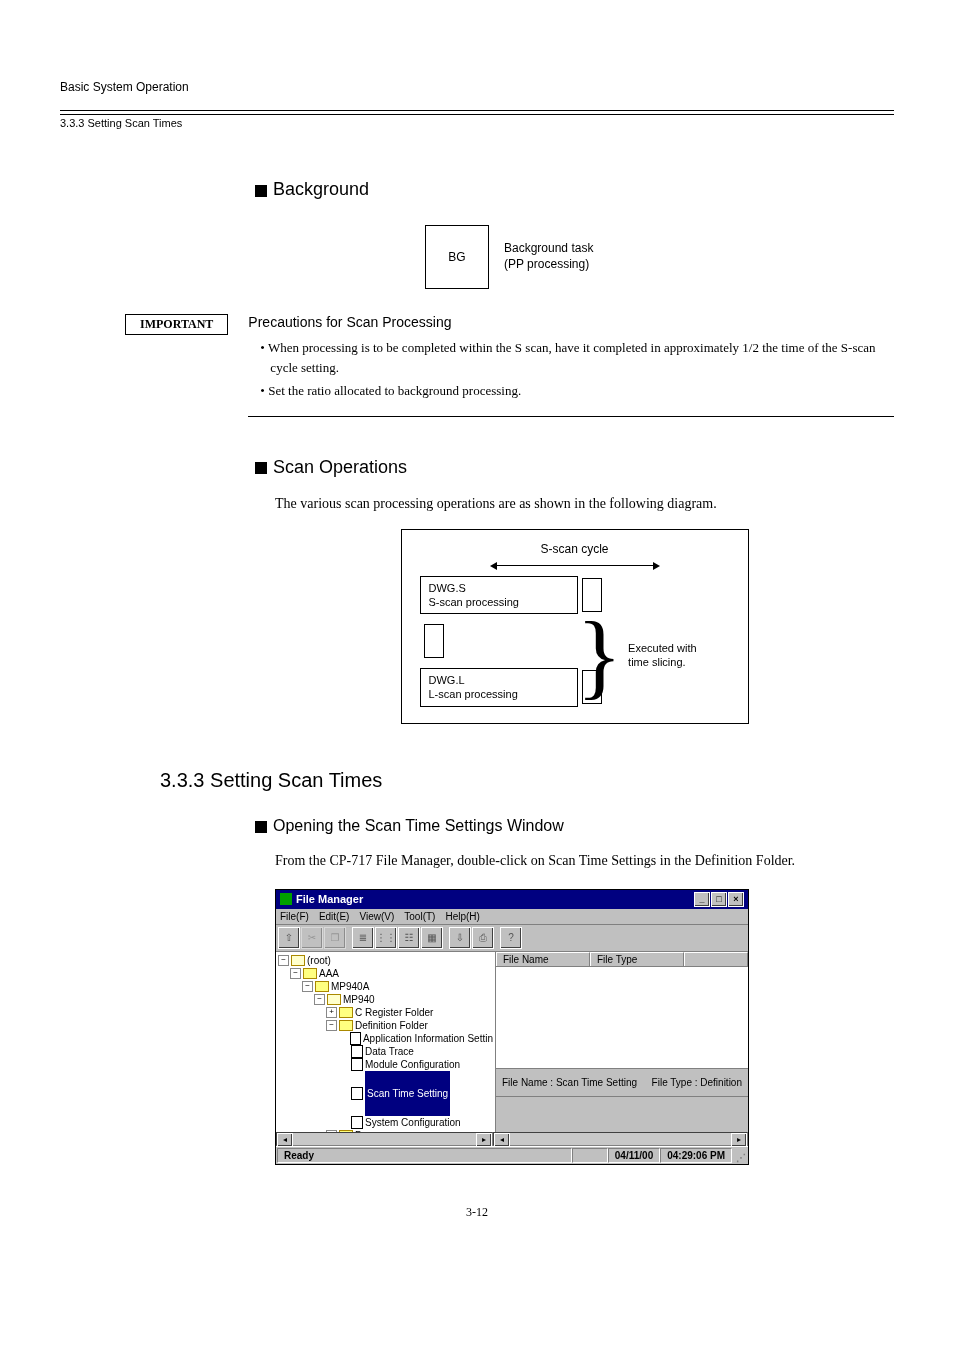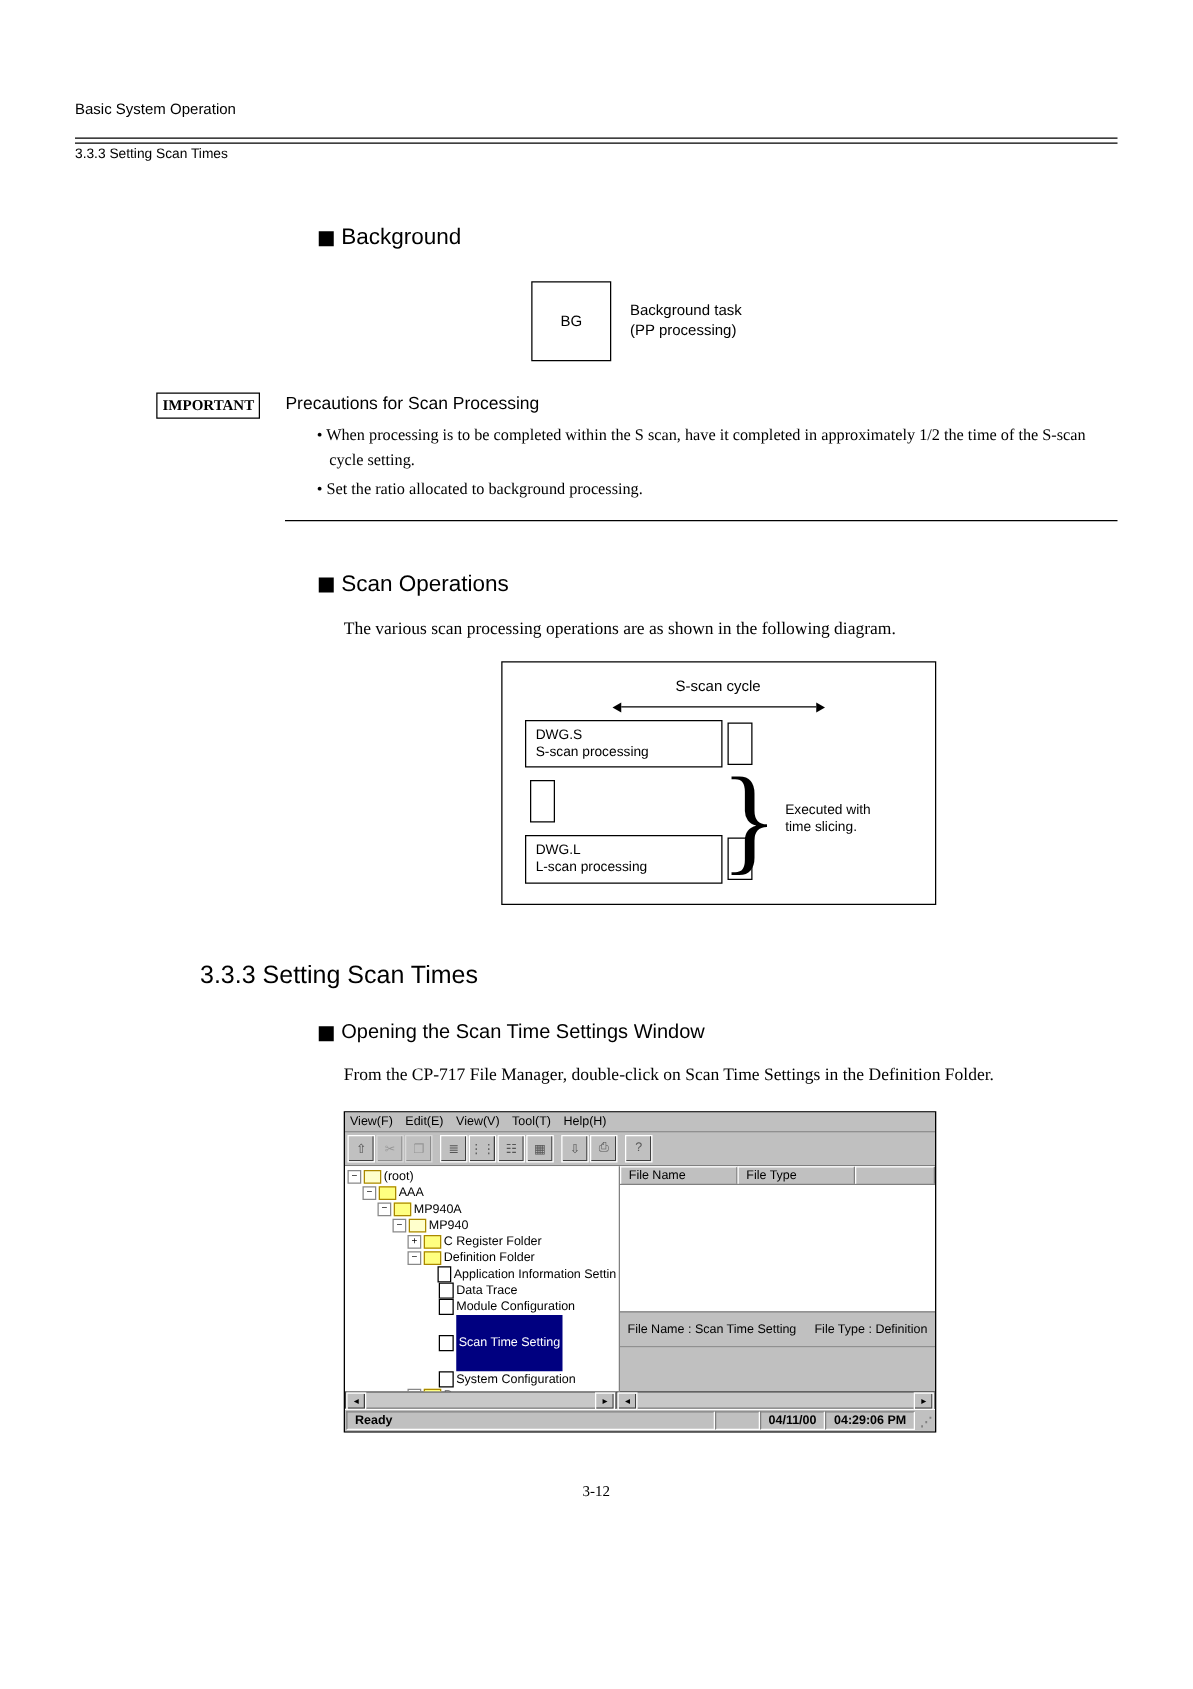--- a/index.html
+++ b/index.html
@@ -77,7 +77,7 @@
   }
   .important-box {
     border: 1px solid #000;
-    padding: 2px 4px;
+    padding: 2px 14px;
     font-weight: bold;
     font-size: 12px;
     font-family: "Times New Roman", serif;

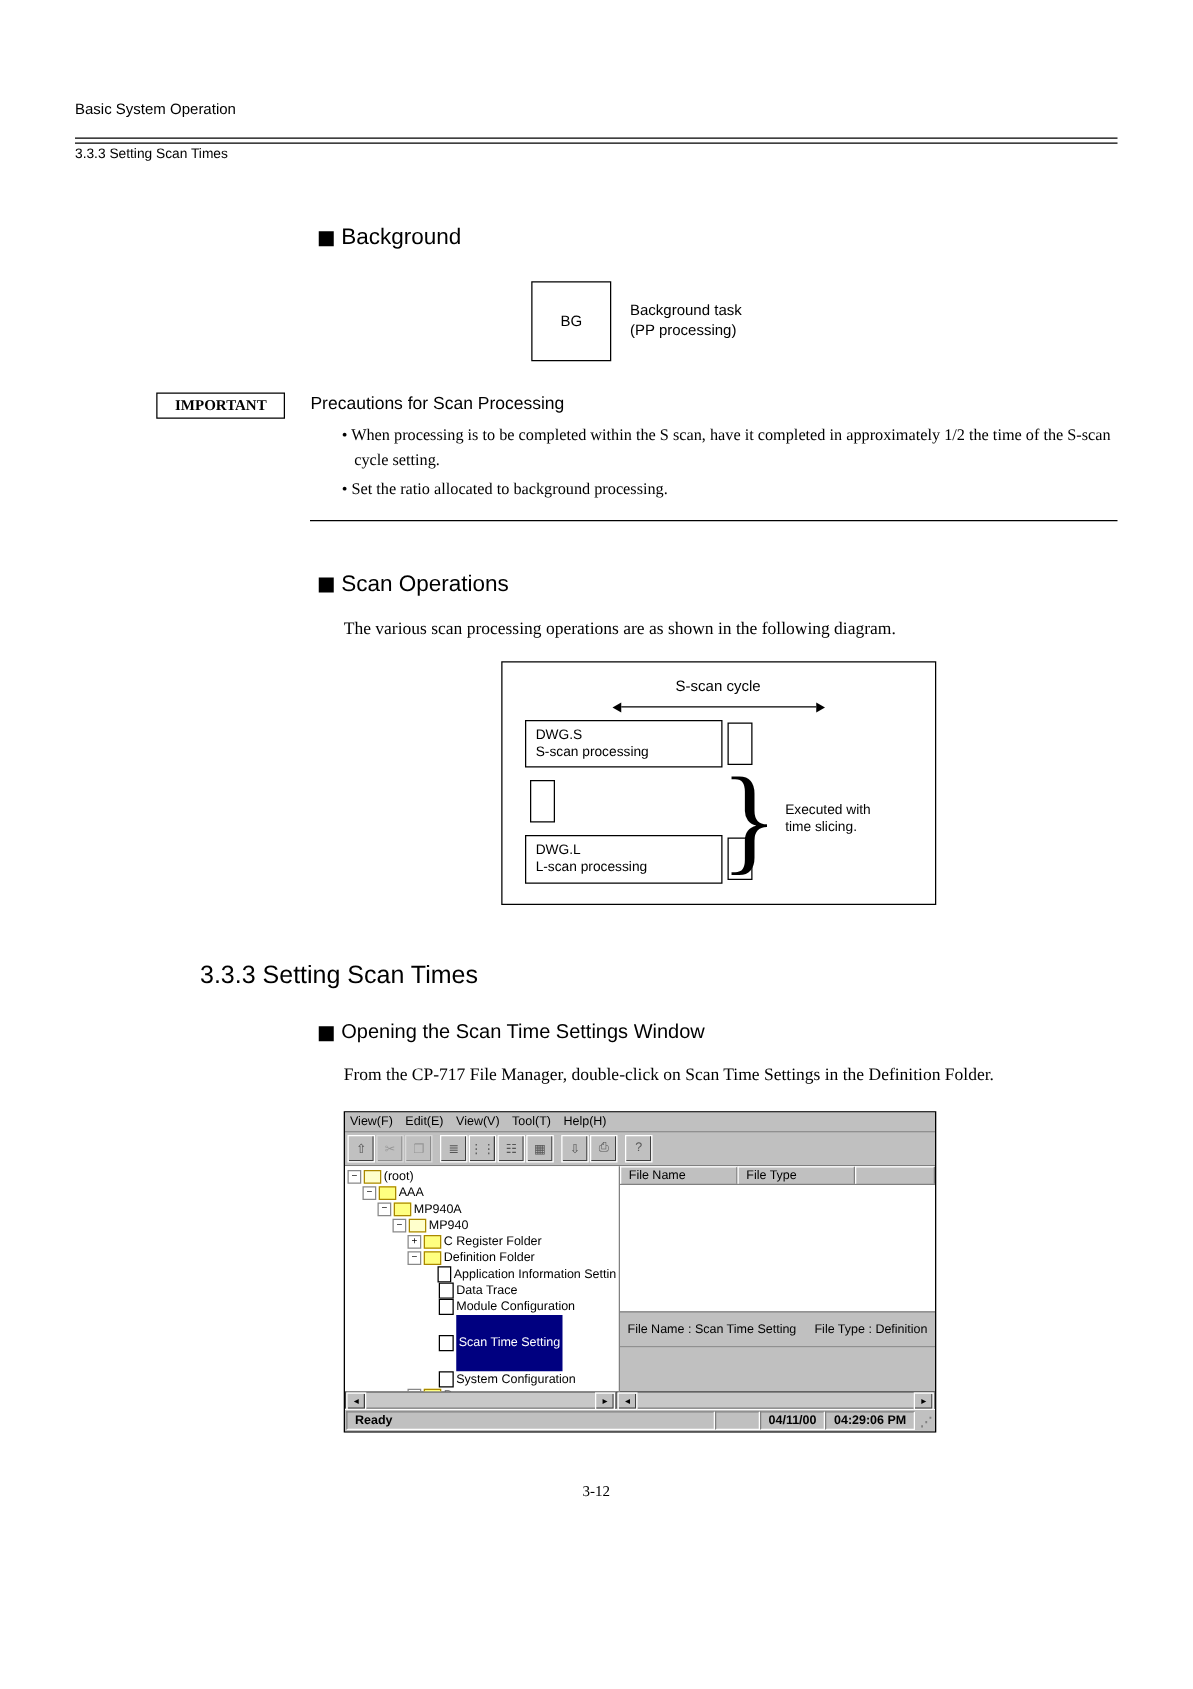--- a/index.html
+++ b/index.html
@@ -94,7 +94,7 @@
   .bullet {
     font-size: 13px;
     font-family: "Times New Roman", serif;
-    margin-left: 25px;
+    margin-left: 12px;
     text-indent: -10px;
     padding-left: 10px;
     line-height: 1.5;

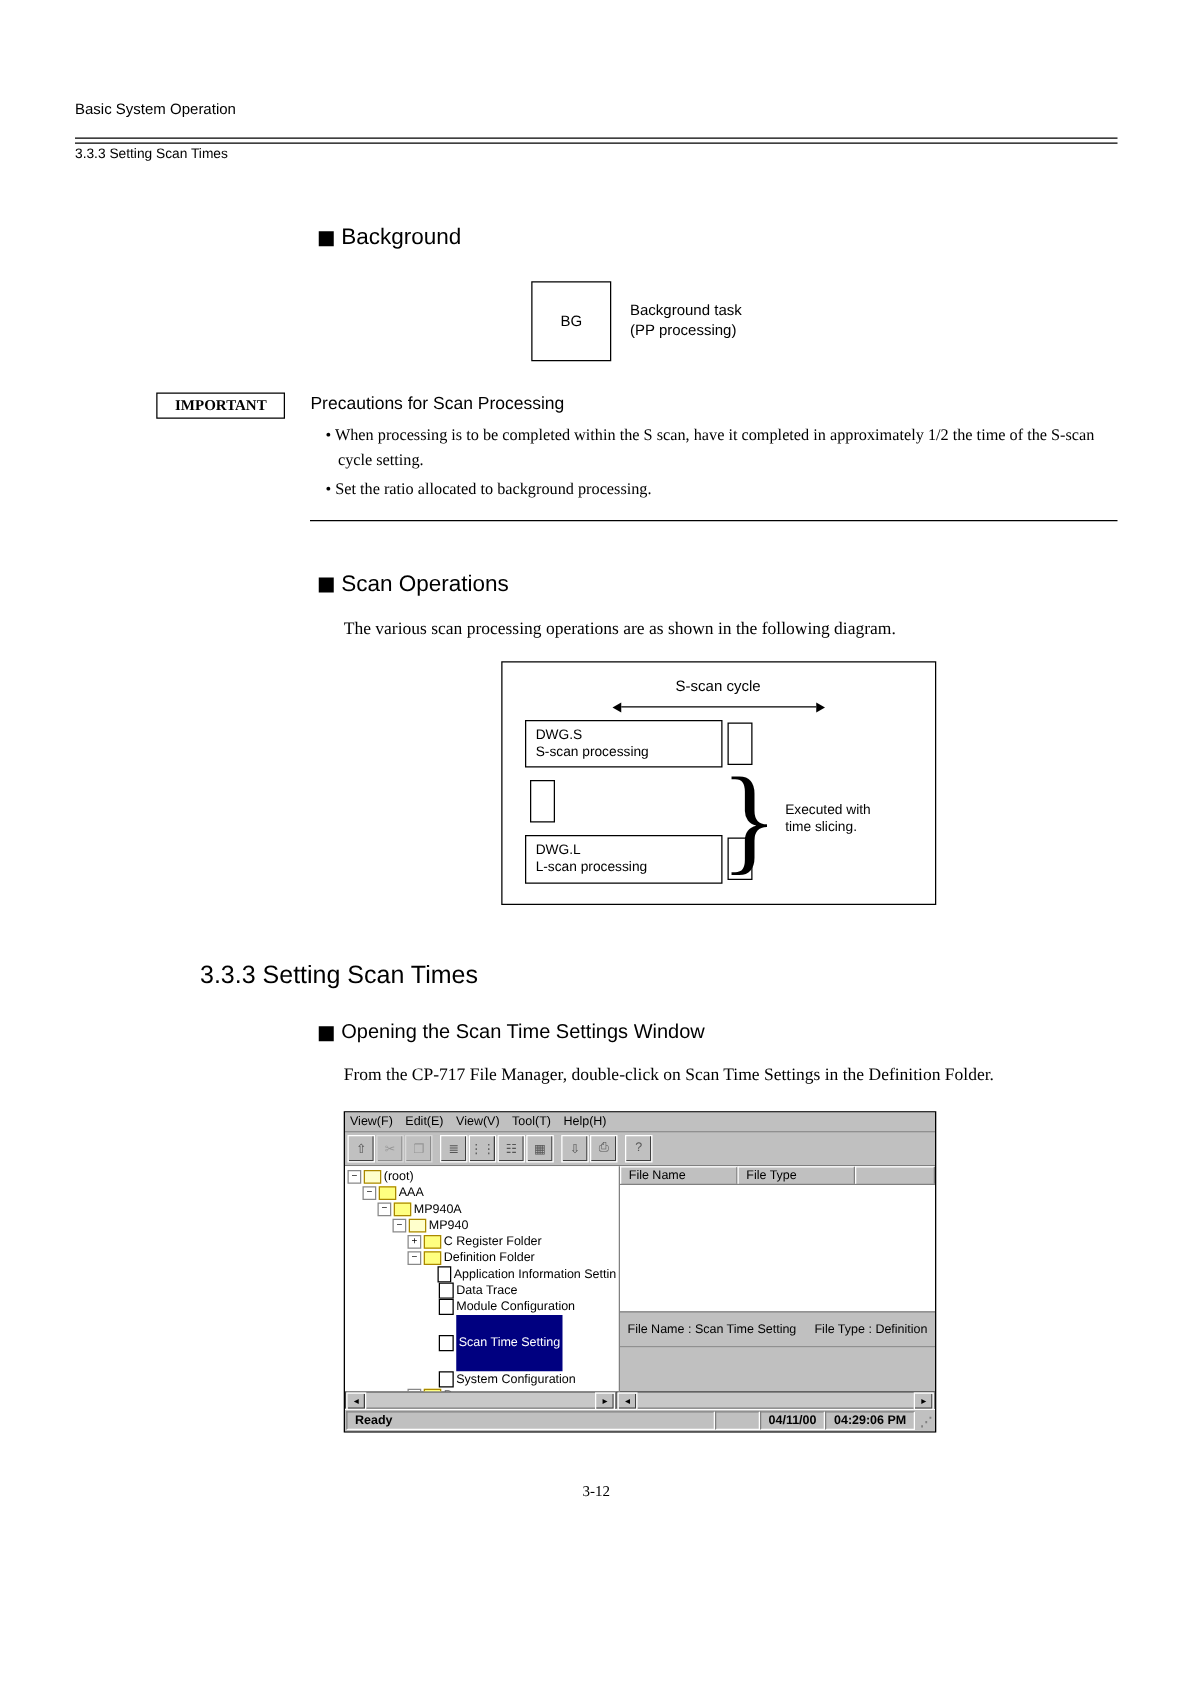--- a/index.html
+++ b/index.html
@@ -436,6 +436,17 @@
 
     <div class="fm-wrap">
       <div class="fm">
+        <div class="fm-titlebar">
+          <span style="display:flex;align-items:center;gap:4px;">
+            <span style="width:12px;height:12px;background:#00a000;display:inline-block;"></span>
+            <span>File Manager</span>
+          </span>
+          <span class="win-btns">
+            <span class="win-btn">_</span>
+            <span class="win-btn">□</span>
+            <span class="win-btn">×</span>
+          </span>
+        </div>
         <div class="fm-menubar">
           <span>View(F)</span>
           <span>Edit(E)</span>

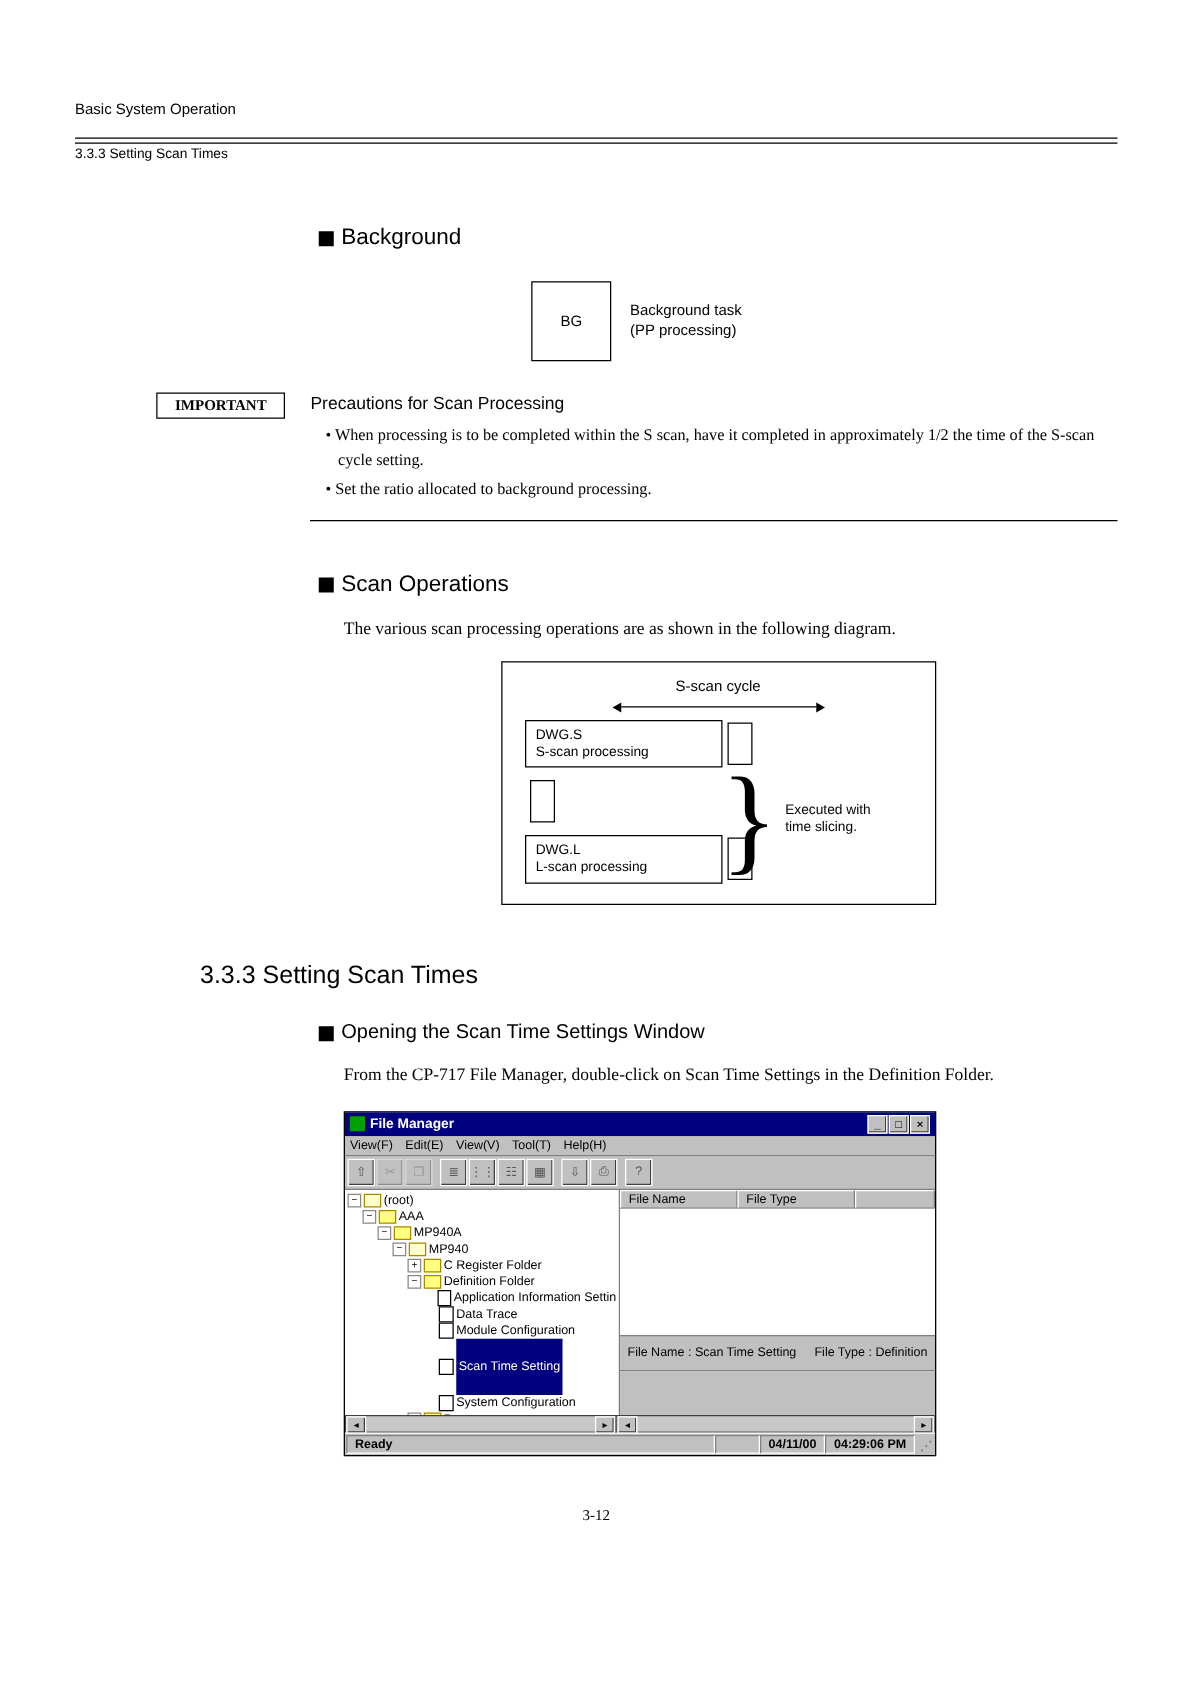--- a/index.html
+++ b/index.html
@@ -448,7 +448,7 @@
           </span>
         </div>
         <div class="fm-menubar">
-          <span>View(F)</span>
+          <span>File(F)</span>
           <span>Edit(E)</span>
           <span>View(V)</span>
           <span>Tool(T)</span>

